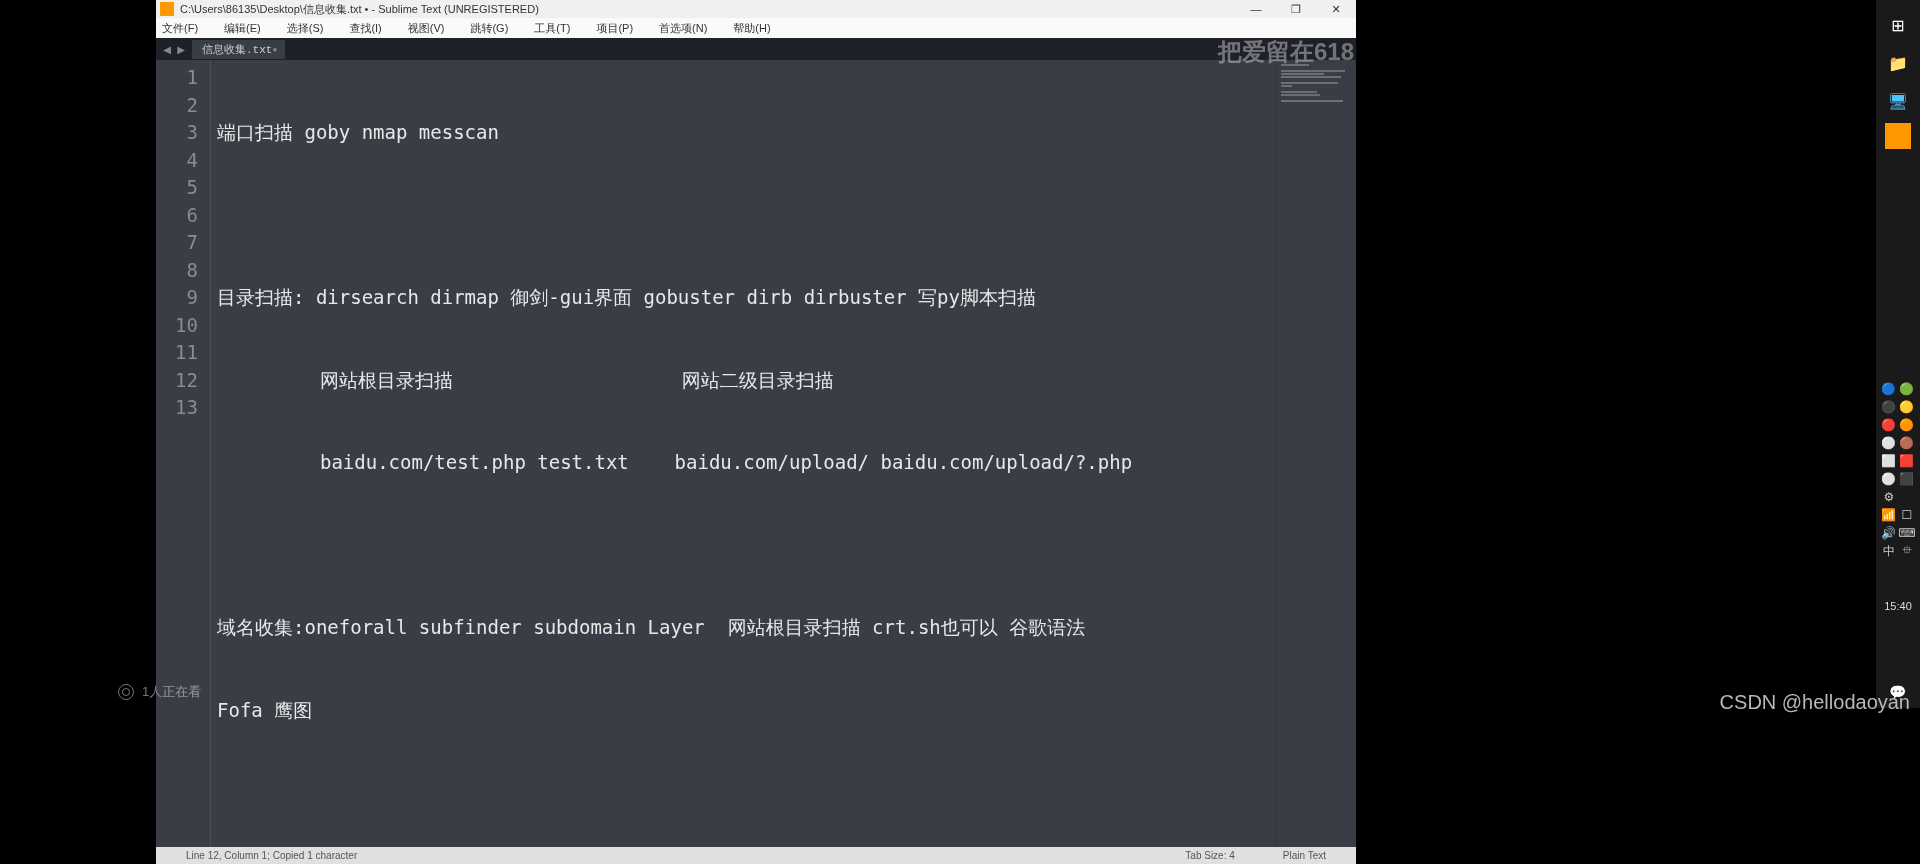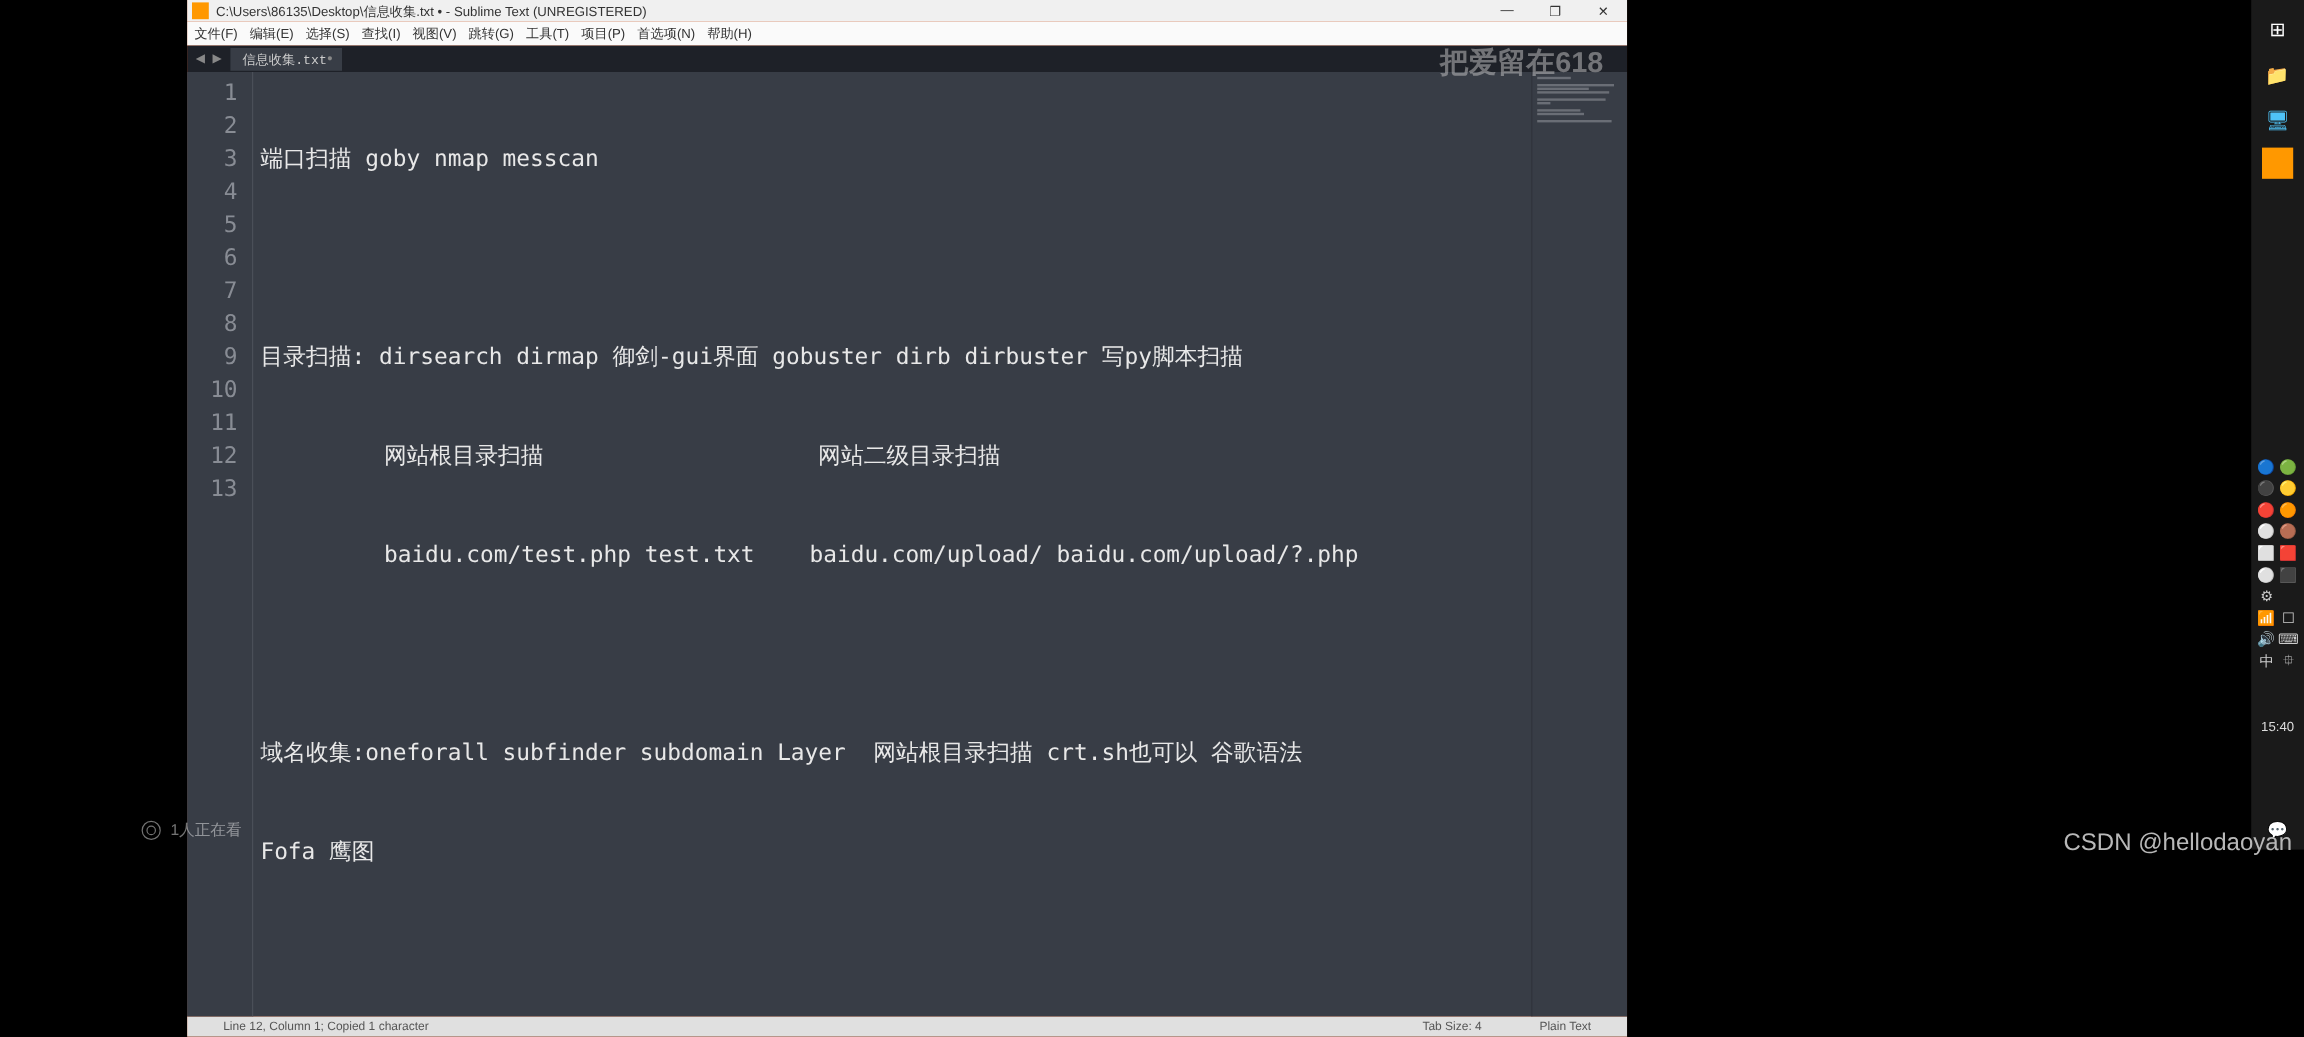--- a/index.html
+++ b/index.html
@@ -28,7 +28,7 @@
     }
     .main-window {
       width: 1200px;
-      background: #c2410c;
+      background: #7f1d1d;
       display: flex;
       flex-direction: column;
       position: relative;

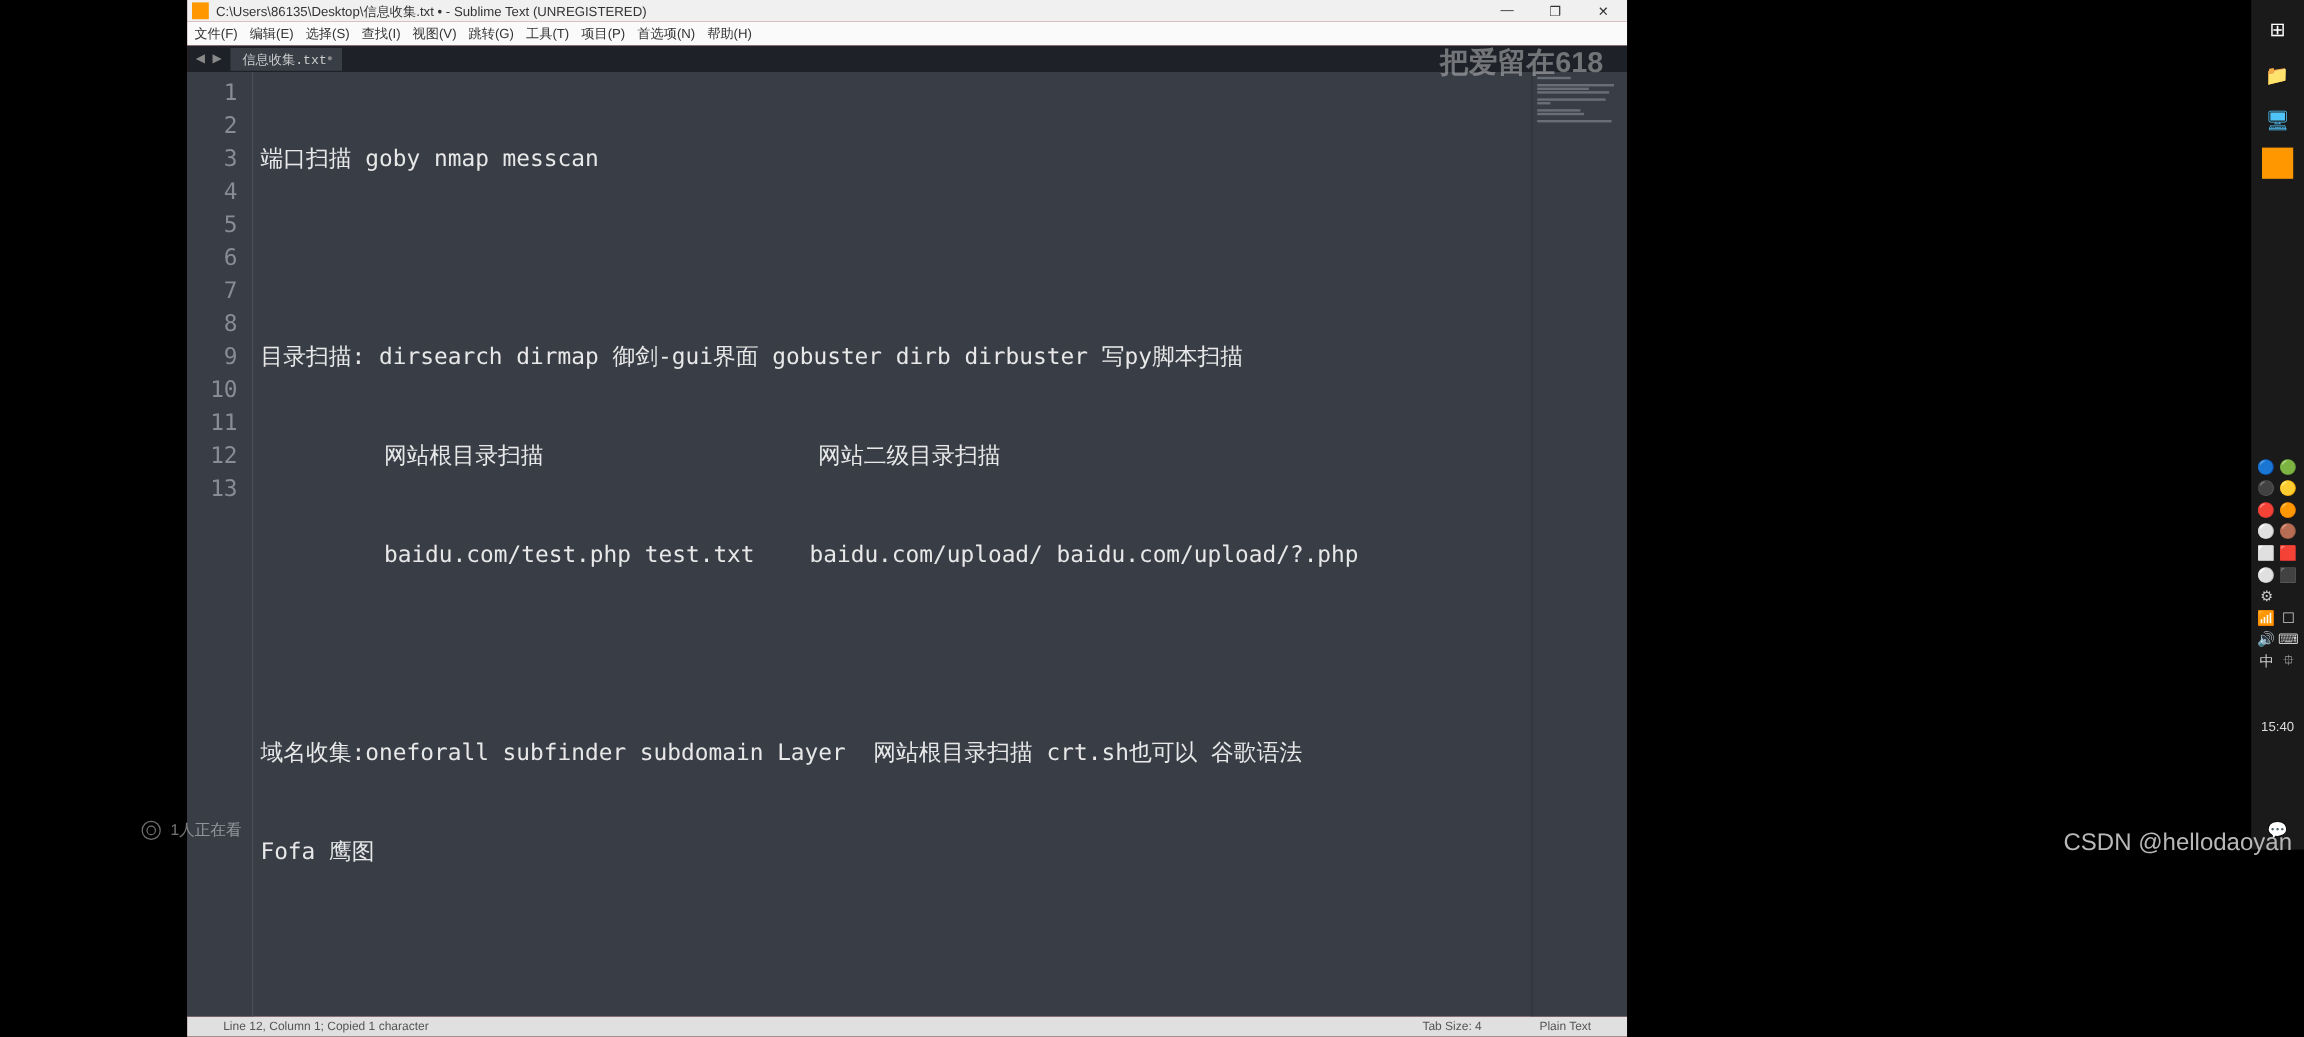--- a/index.html
+++ b/index.html
@@ -78,7 +78,7 @@
       padding: 0 6px;
       font-size: 11px;
       color: #333;
-      gap: 10px;
+      gap: 26px;
     }
     .menu-bar span {
       cursor: pointer;

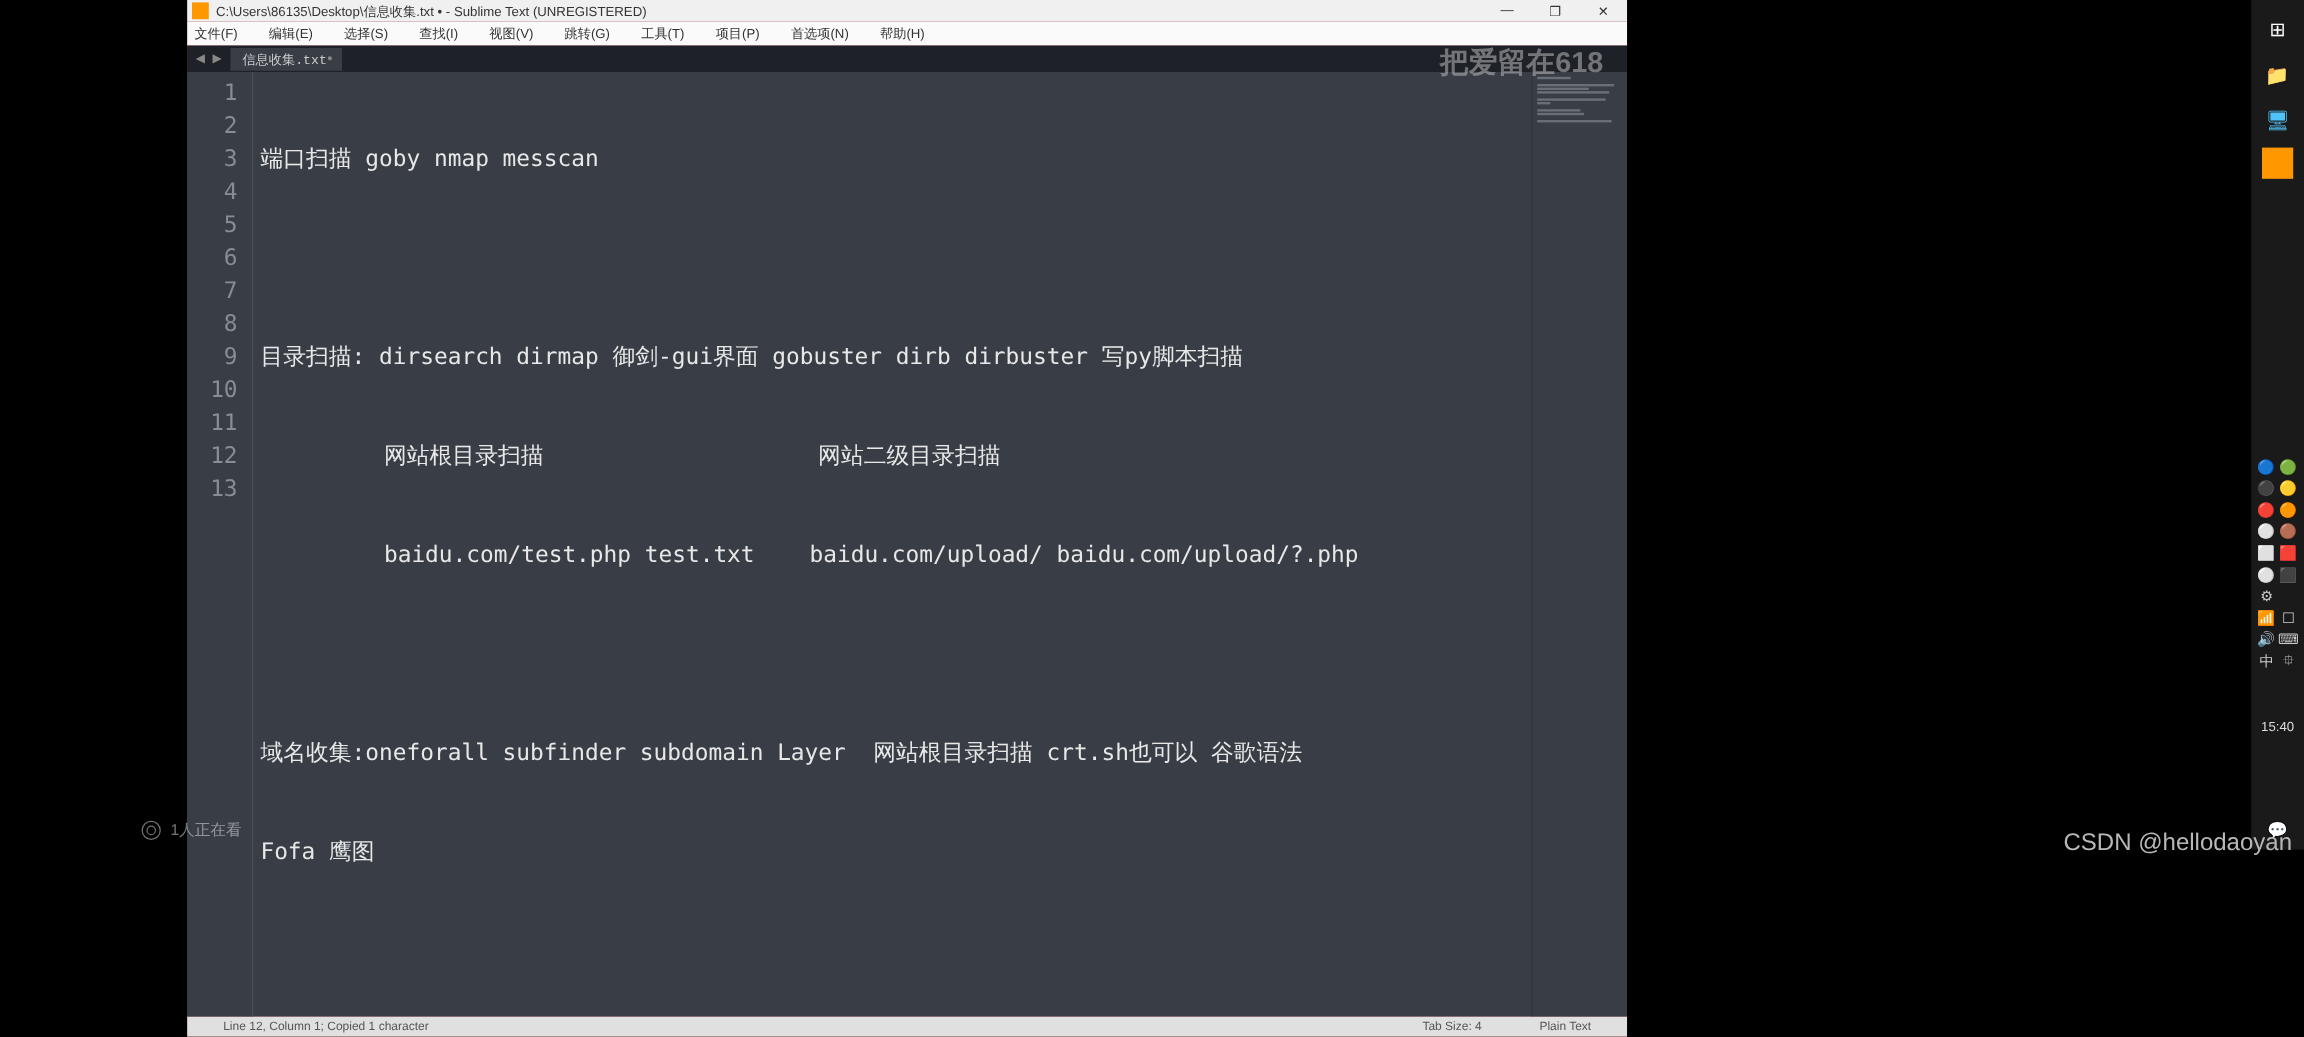--- a/index.html
+++ b/index.html
@@ -185,7 +185,7 @@
     .watermark {
       position: absolute;
       top: 36px;
-      right: 20px;
+      right: 2px;
       color: rgba(200,200,200,0.5);
       font-size: 24px;
       font-weight: bold;

